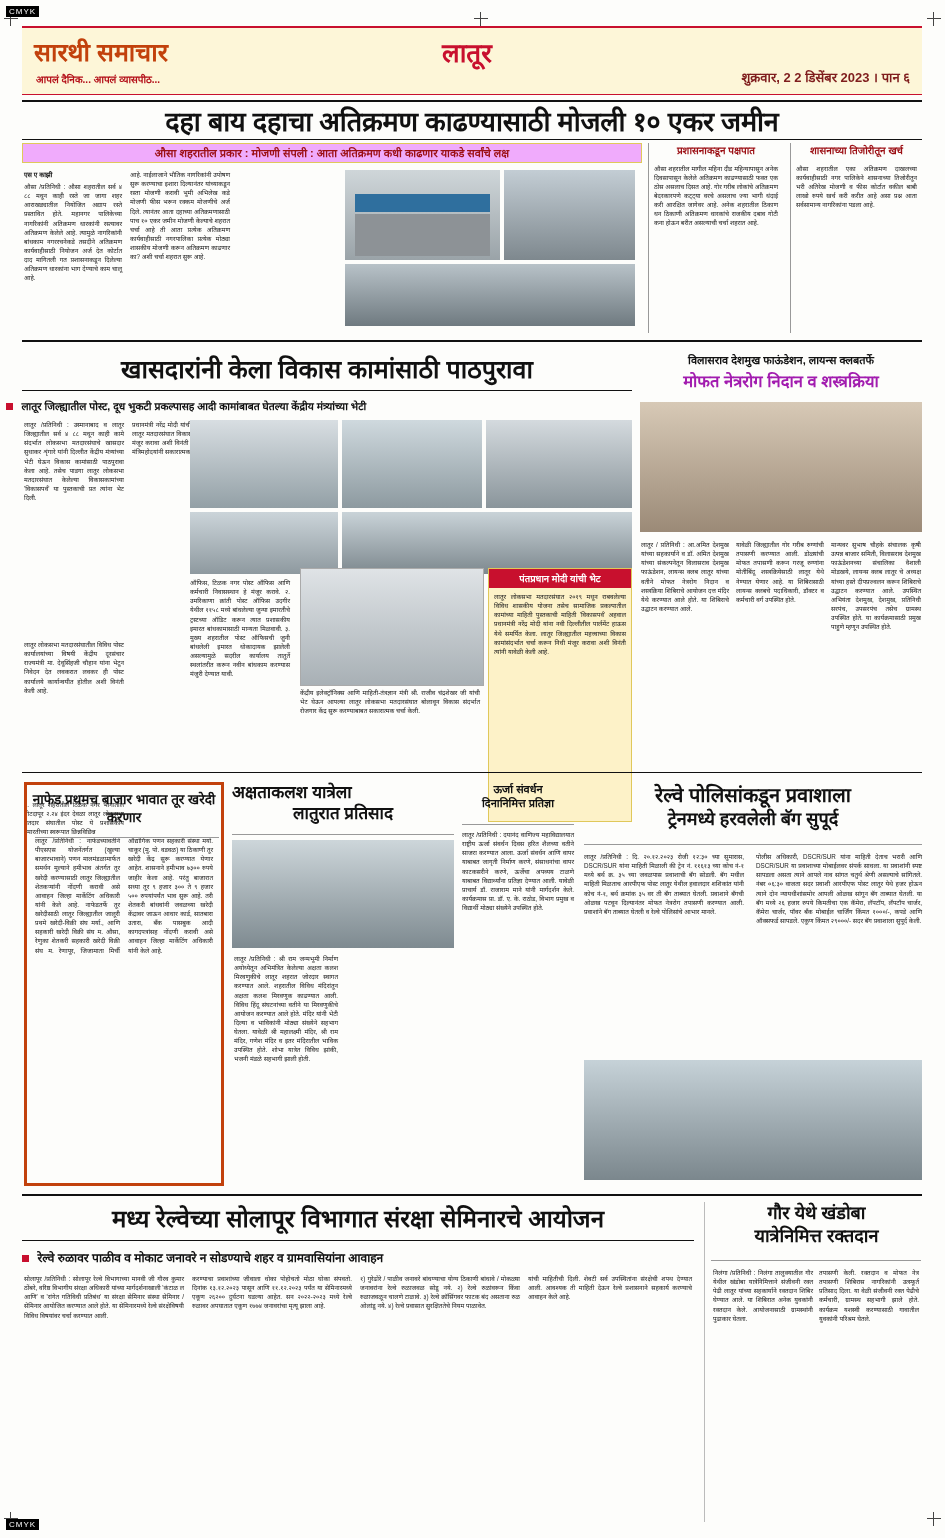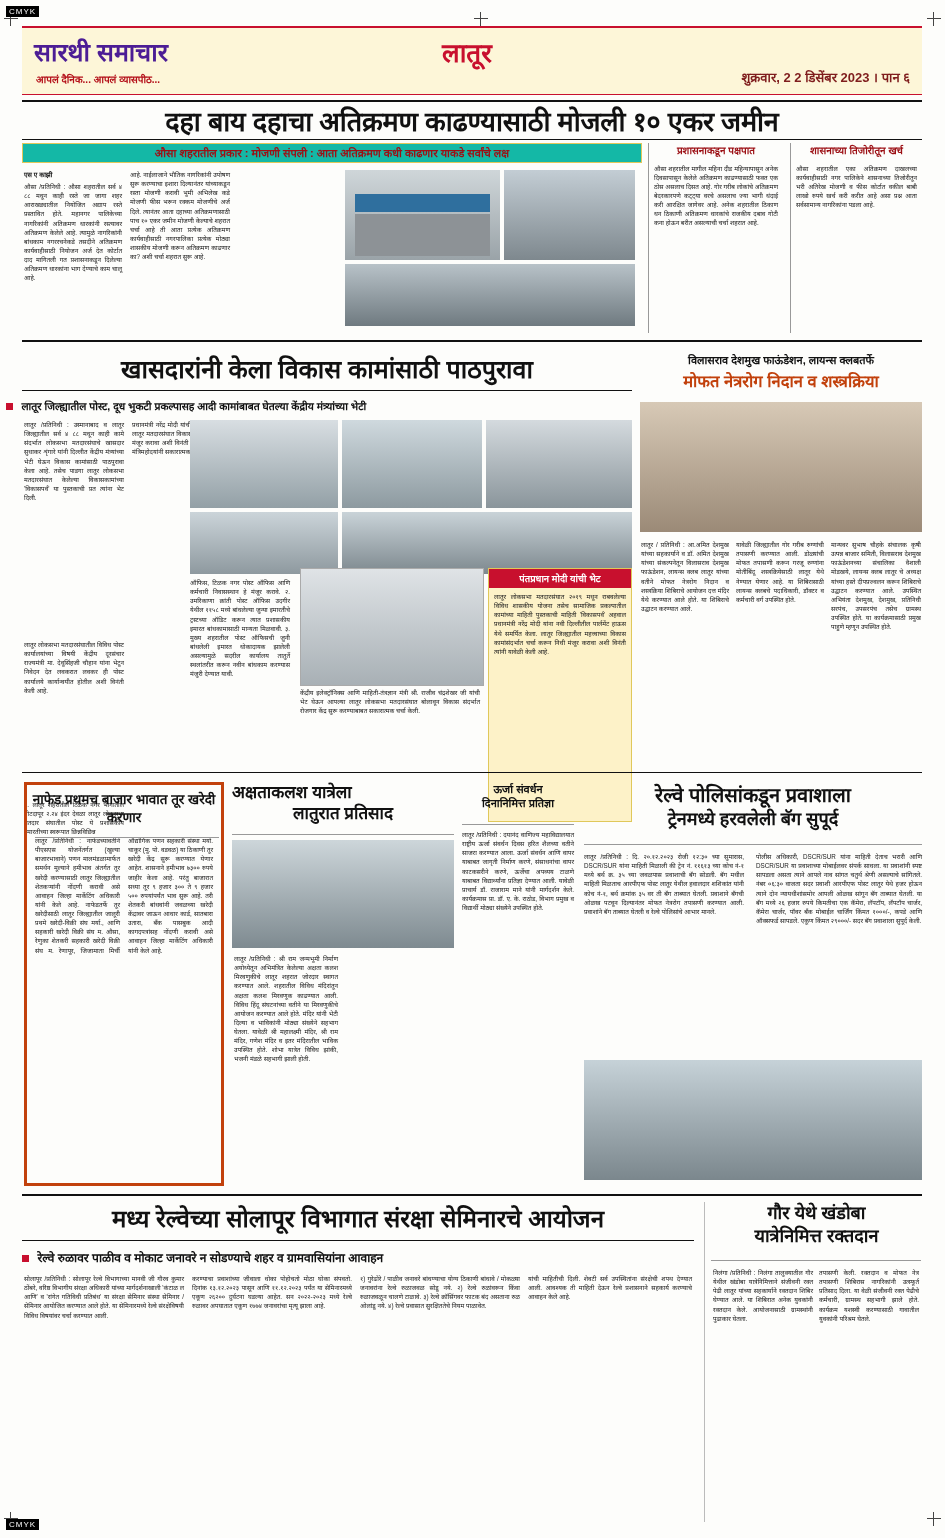--- a/index.html
+++ b/index.html
@@ -15,7 +15,7 @@
 
   
   .masthead{position:absolute;left:22px;top:26px;width:900px;height:66px;background:#fdf6d8;border-top:2px solid #c8102e;border-bottom:1px solid #c8102e;}
-  .mast-title{position:absolute;left:12px;top:6px;font-size:25px;font-weight:bold;color:#4c1d95;font-family:"Liberation Sans",sans-serif;}
+  .mast-title{position:absolute;left:12px;top:6px;font-size:25px;font-weight:bold;color:#c2410c;font-family:"Liberation Sans",sans-serif;}
   .mast-sub{position:absolute;left:14px;top:44px;font-size:10px;color:#b5121b;font-weight:bold;}
   .mast-city{position:absolute;left:420px;top:6px;font-size:26px;font-weight:bold;color:#c8102e;}
   .mast-date{position:absolute;right:12px;top:40px;font-size:13px;font-weight:bold;color:#7f1d1d;}

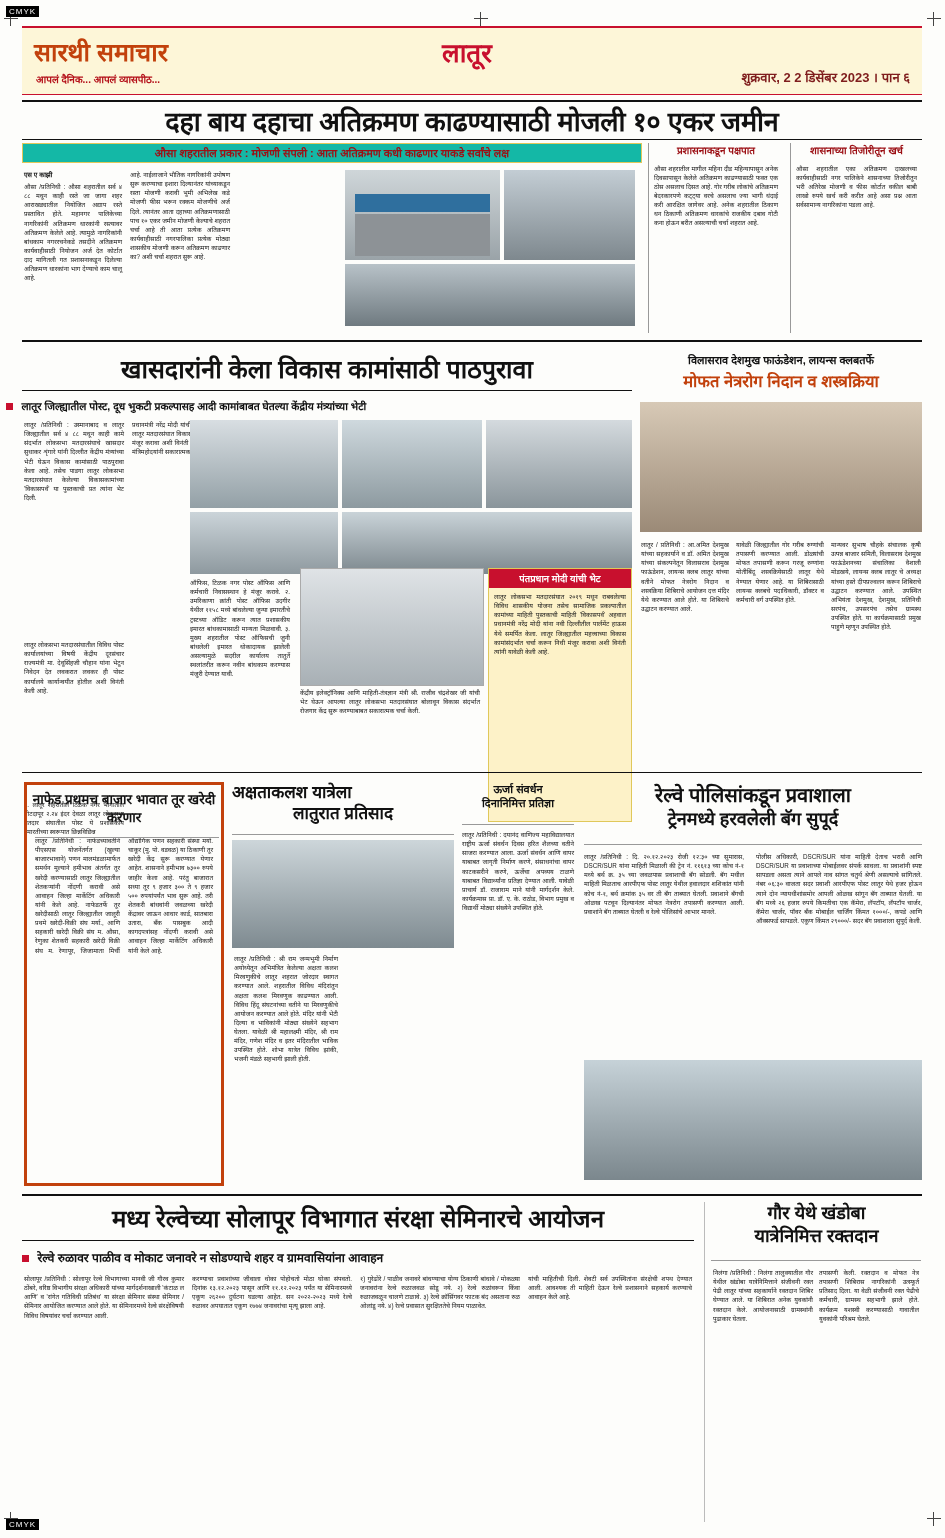--- a/index.html
+++ b/index.html
@@ -25,7 +25,7 @@
   .body-text{font-size:6.3px;line-height:1.45;text-align:justify;color:#1a1a1a;}
   .col{position:absolute;}
   .photo{position:absolute;background:#8a8f94;overflow:hidden;}
-  .yellowbox{background:#14b8a6;border:1px solid #e0c85a;}
+  .yellowbox{background:#f0abfc;border:1px solid #e0c85a;}
   .sqr{display:inline-block;width:7px;height:7px;background:#c8102e;margin-right:4px;}
 </style>
 </head>

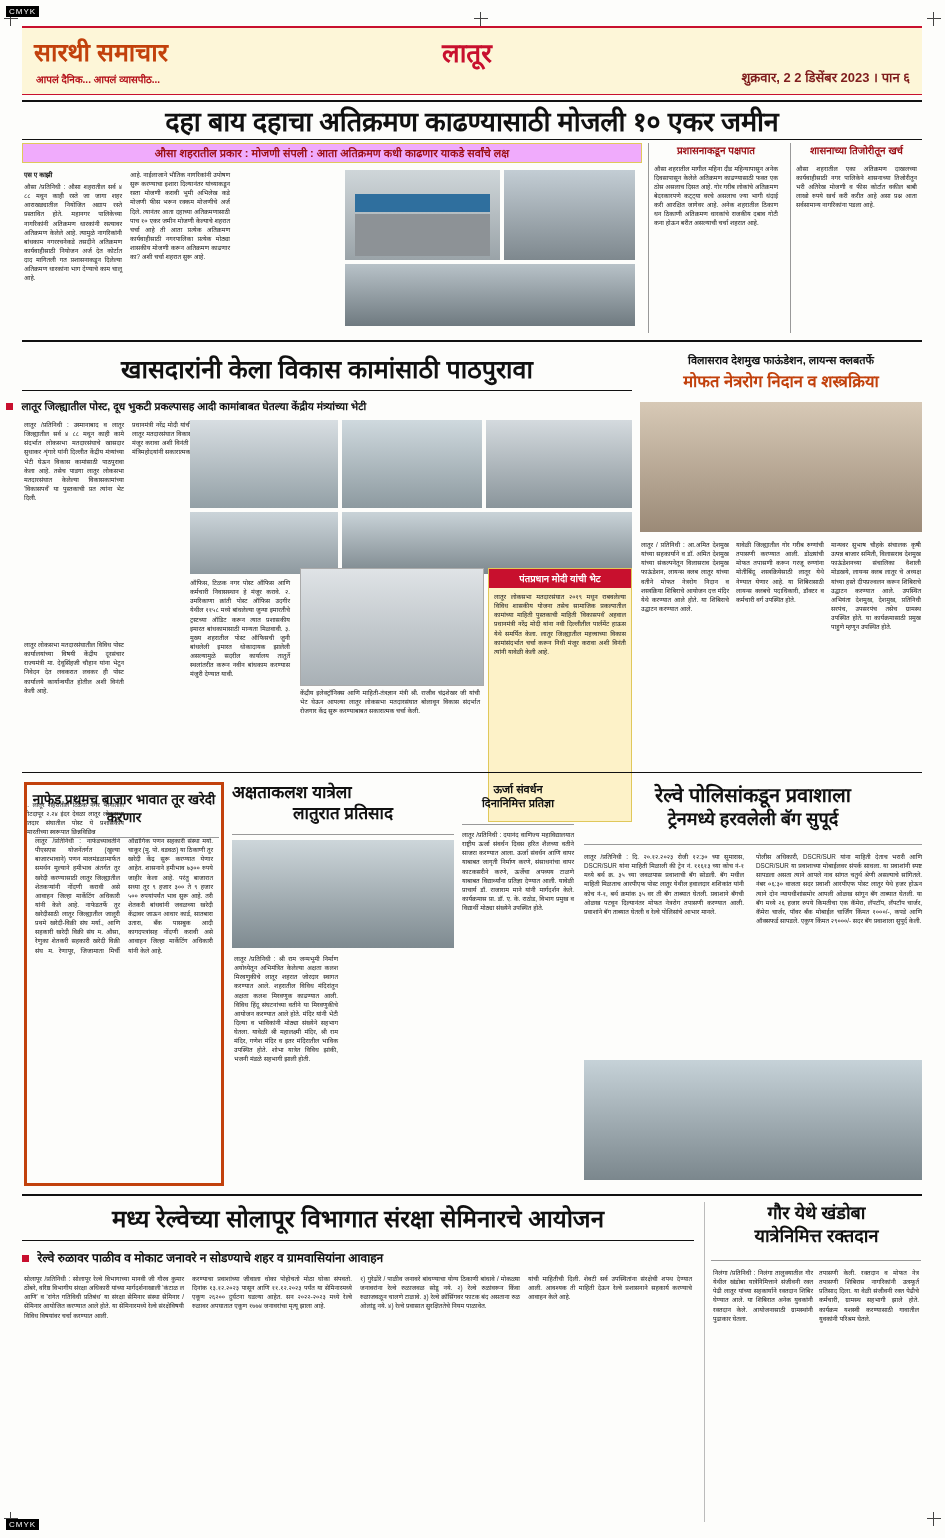--- a/index.html
+++ b/index.html
@@ -93,7 +93,7 @@
 
   <div class="box" style="left:640px;top:352px;width:282px;height:46px;">
     <div style="font-size:11px;font-weight:bold;color:#111;text-align:center;">विलासराव देशमुख फाऊंडेशन, लायन्स क्लबतर्फे</div>
-    <div style="font-size:16.5px;font-weight:bold;color:#c2410c;text-align:center;margin-top:2px;">मोफत नेत्ररोग निदान व शस्त्रक्रिया</div>
+    <div style="font-size:16.5px;font-weight:bold;color:#a21caf;text-align:center;margin-top:2px;">मोफत नेत्ररोग निदान व शस्त्रक्रिया</div>
   </div>
 
   <div class="col body-text" style="left:24px;top:420px;width:100px;">

